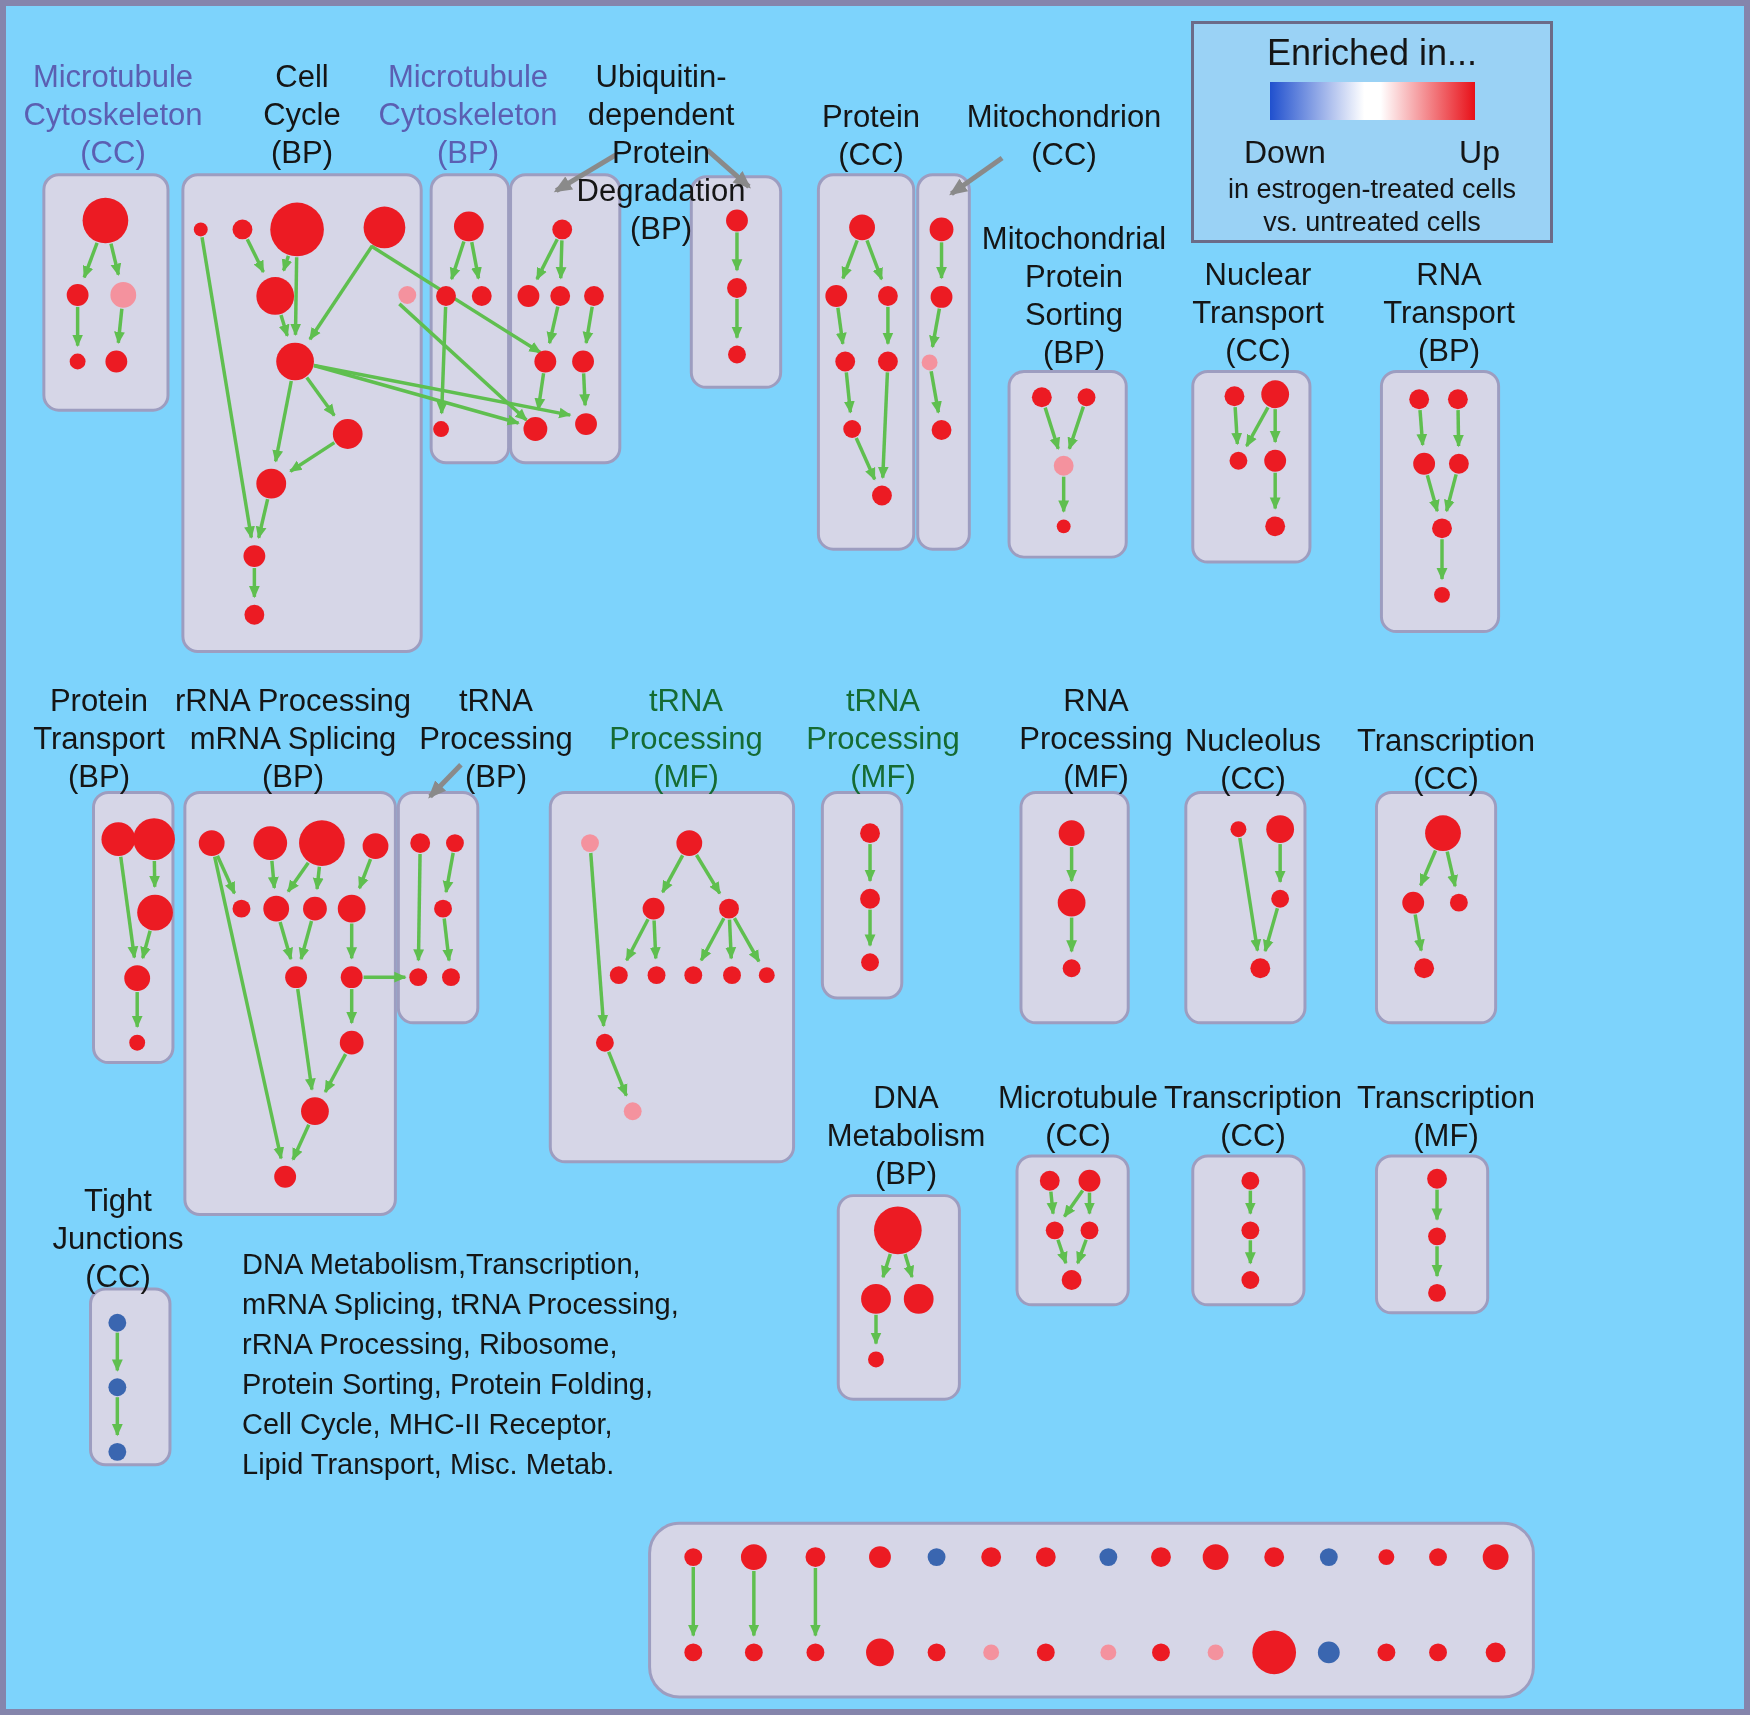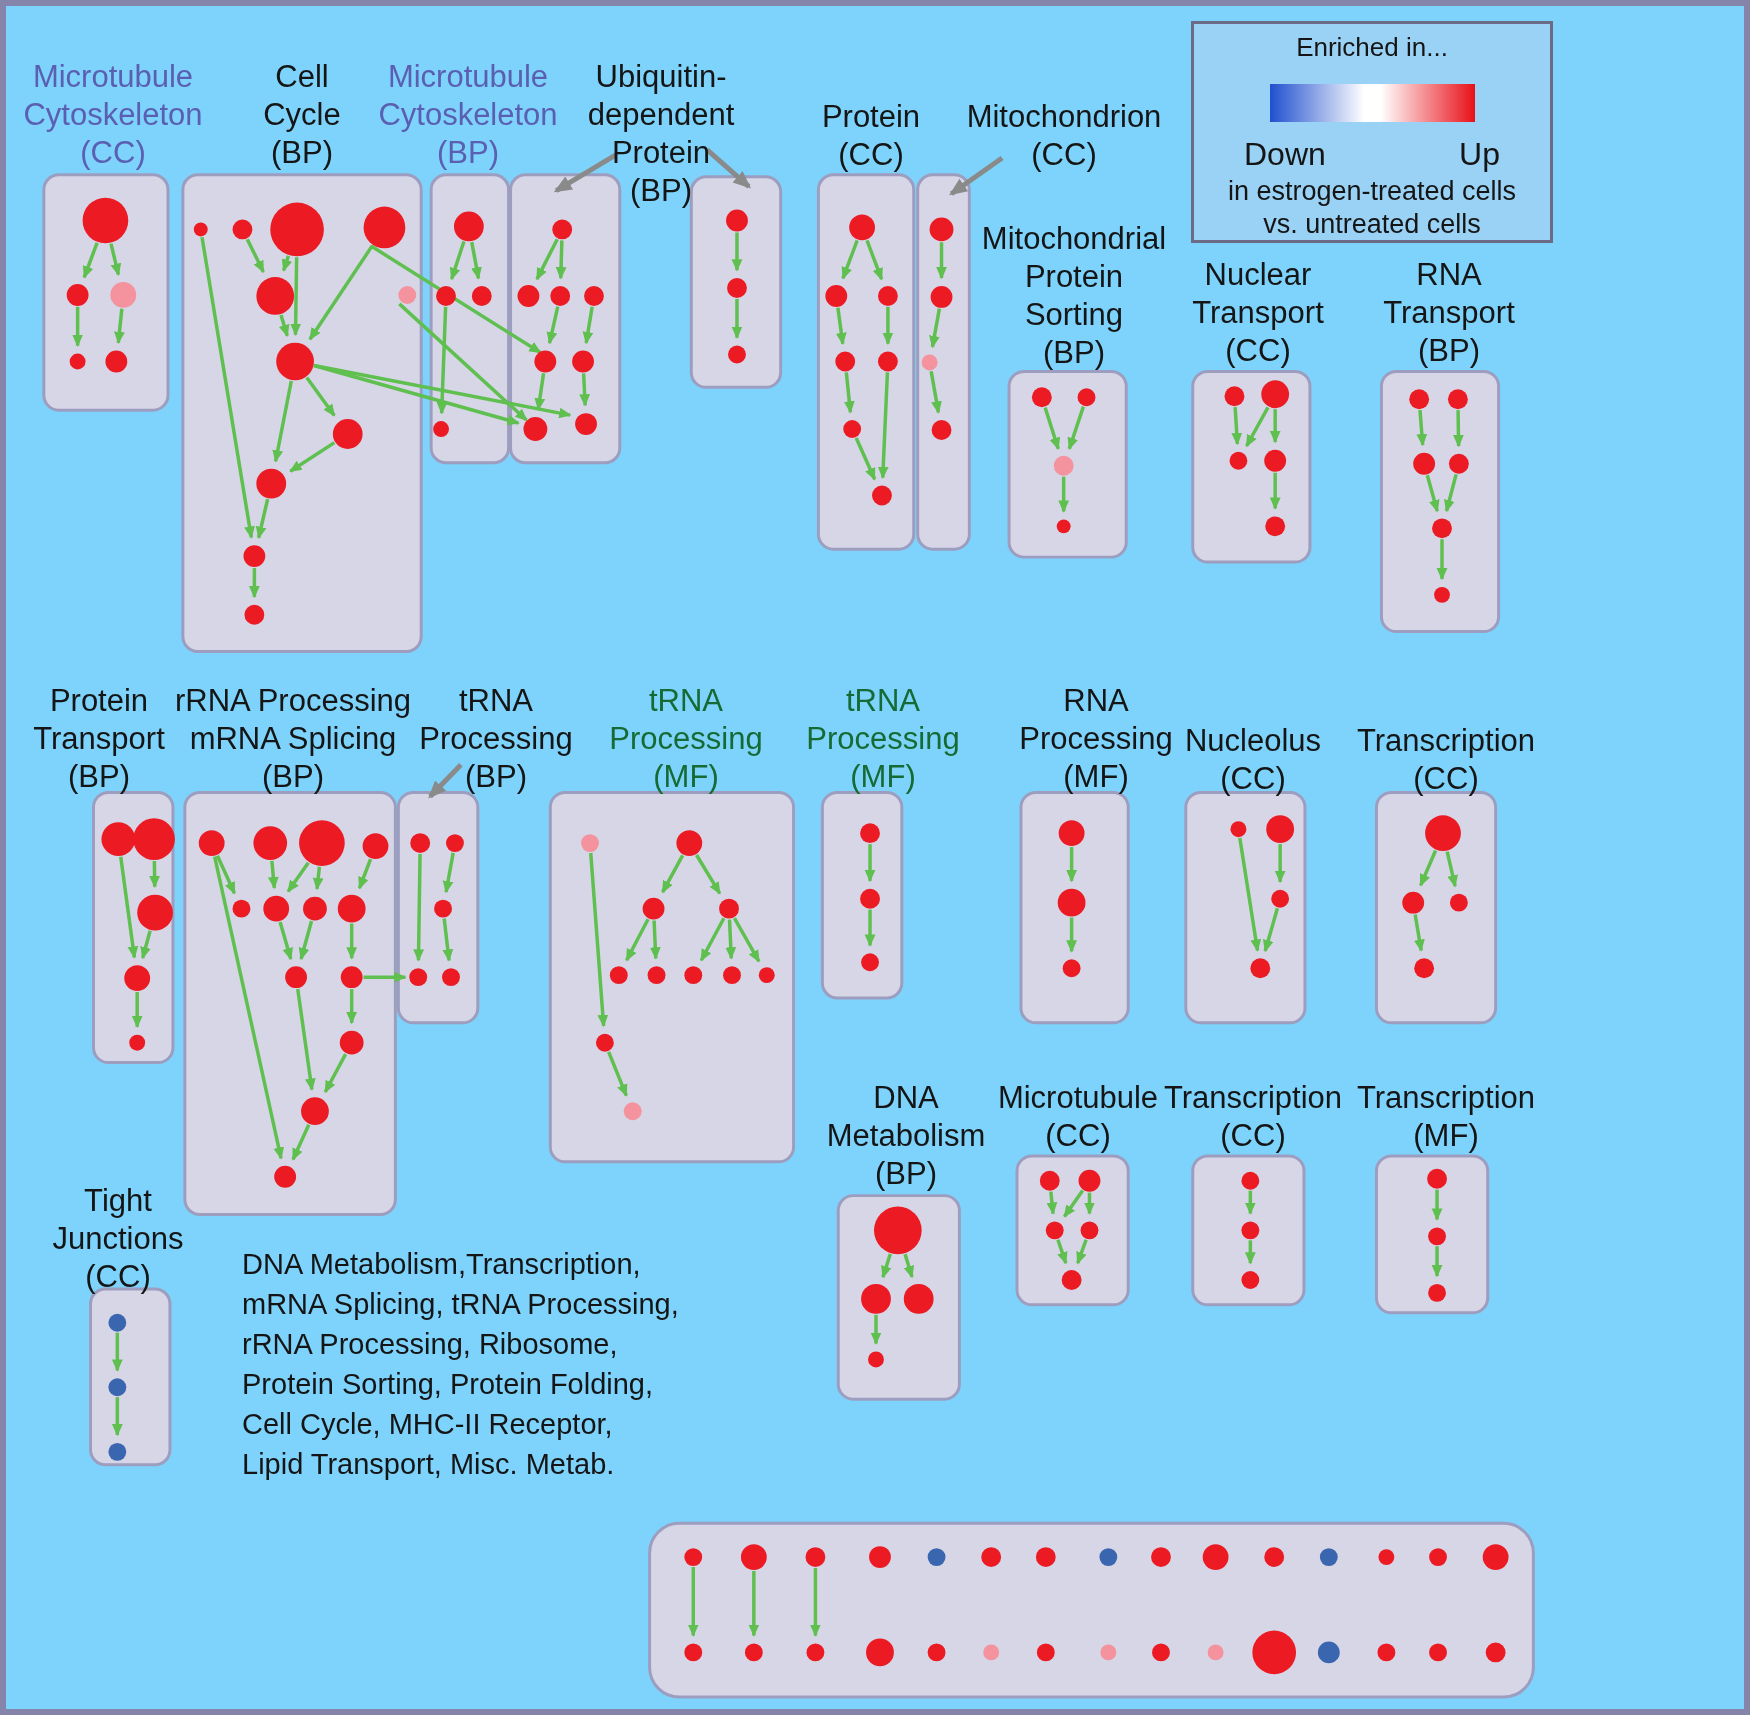--- a/index.html
+++ b/index.html
@@ -21,7 +21,7 @@
     border:3px solid #6b6b88; padding-top:8px; text-align:center; color:#151515;
     background:rgba(210,210,232,0.35);
   }
-  .legend-title { font-size:26px; margin-bottom:21px; }
+  .legend-title { font-size:36px; margin-bottom:8px; }
   .legend-gradient { width:205px; height:38px; margin:0 auto; }
   .legend-du { display:flex; justify-content:space-between; width:256px; margin:14px auto 2px; font-size:32px; }
   .legend-sub { font-size:27px; line-height:33px; }

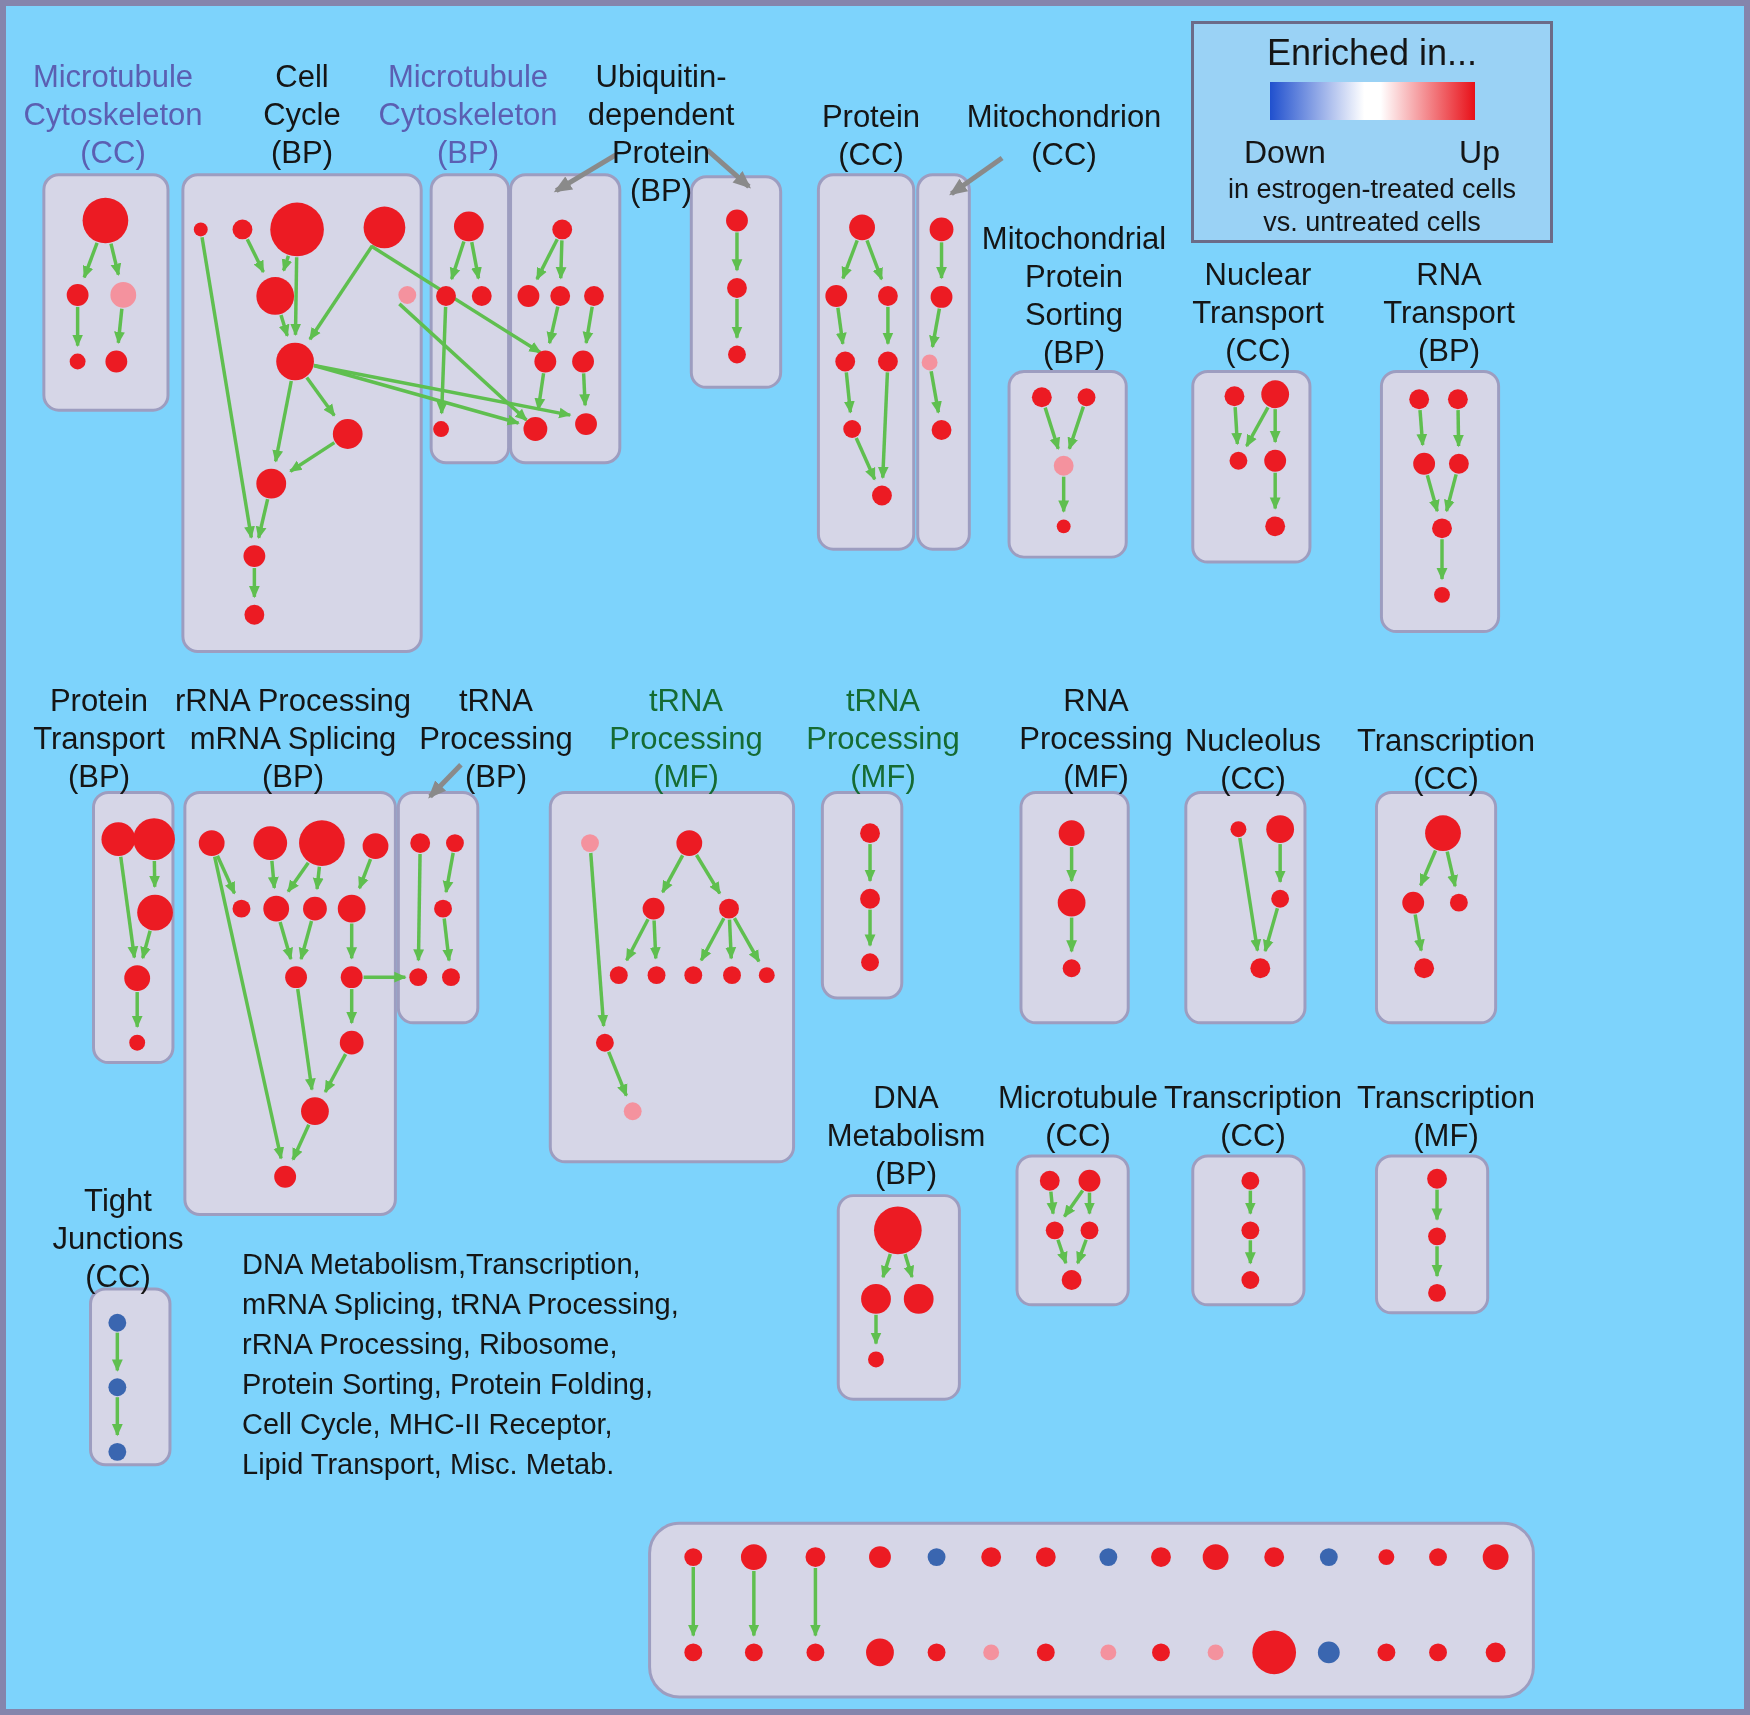--- a/index.html
+++ b/index.html
@@ -364,6 +364,7 @@
         <div>Ubiquitin-</div>
         <div>dependent</div>
         <div>Protein</div>
+        <div>Degradation</div>
         <div>(BP)</div>
       </div>
       <div class="cluster-label k" style="left: 685px; top: 92px;">

